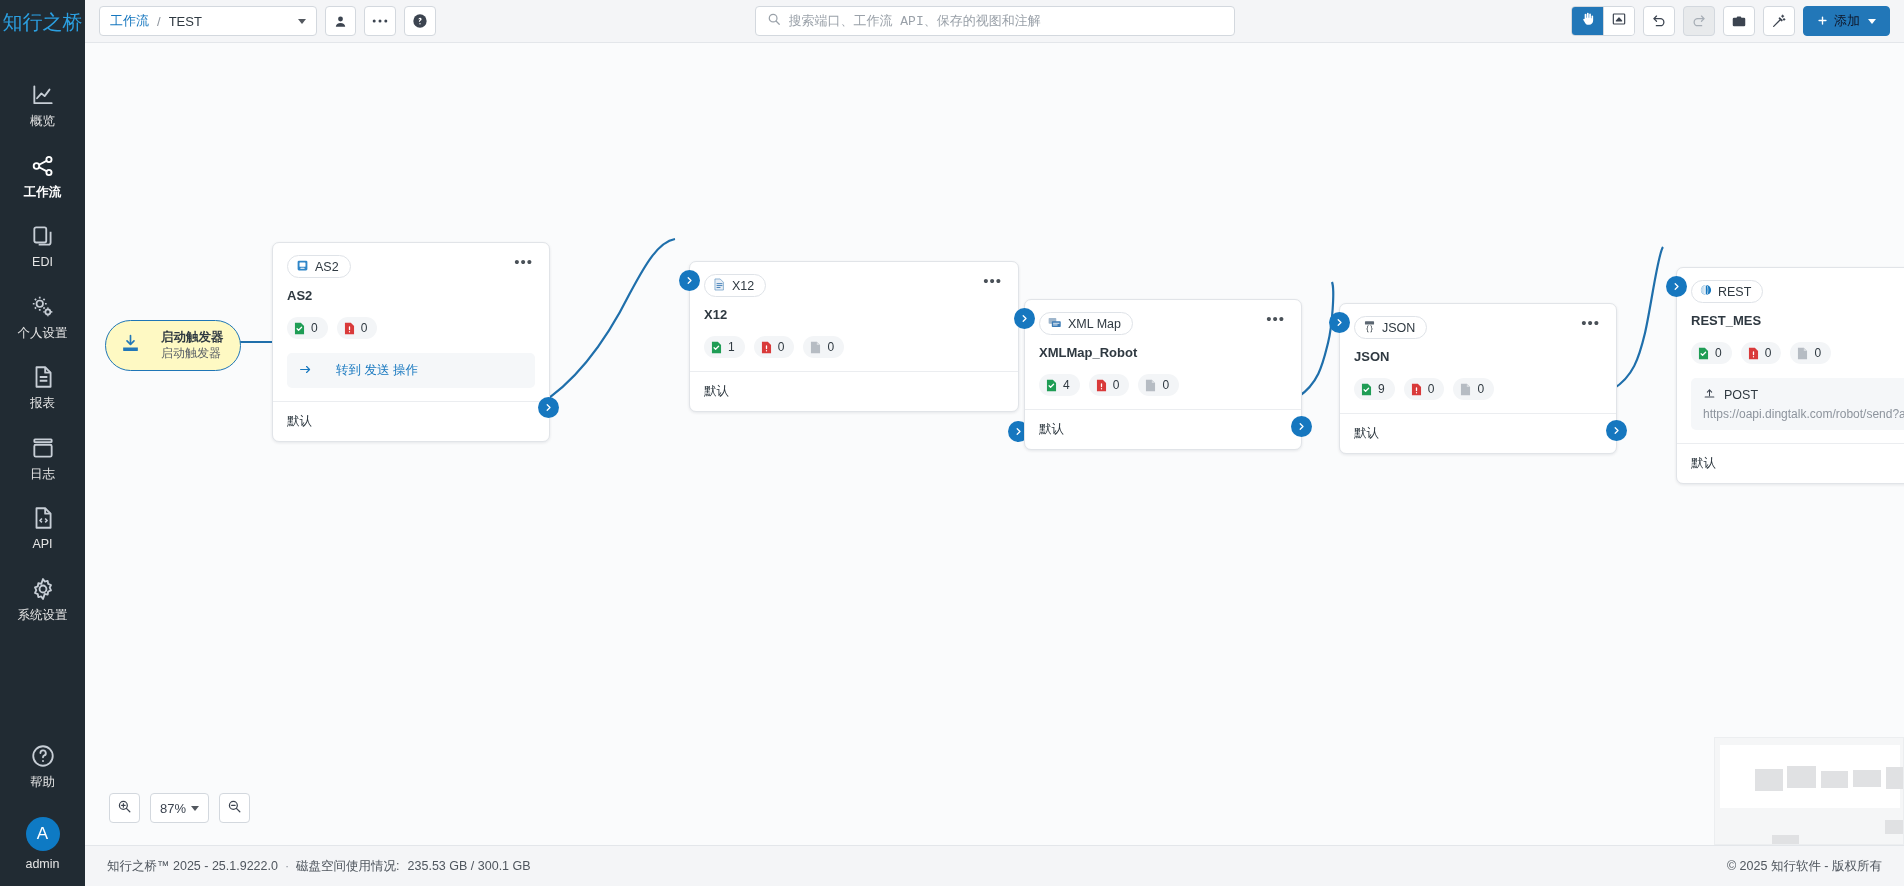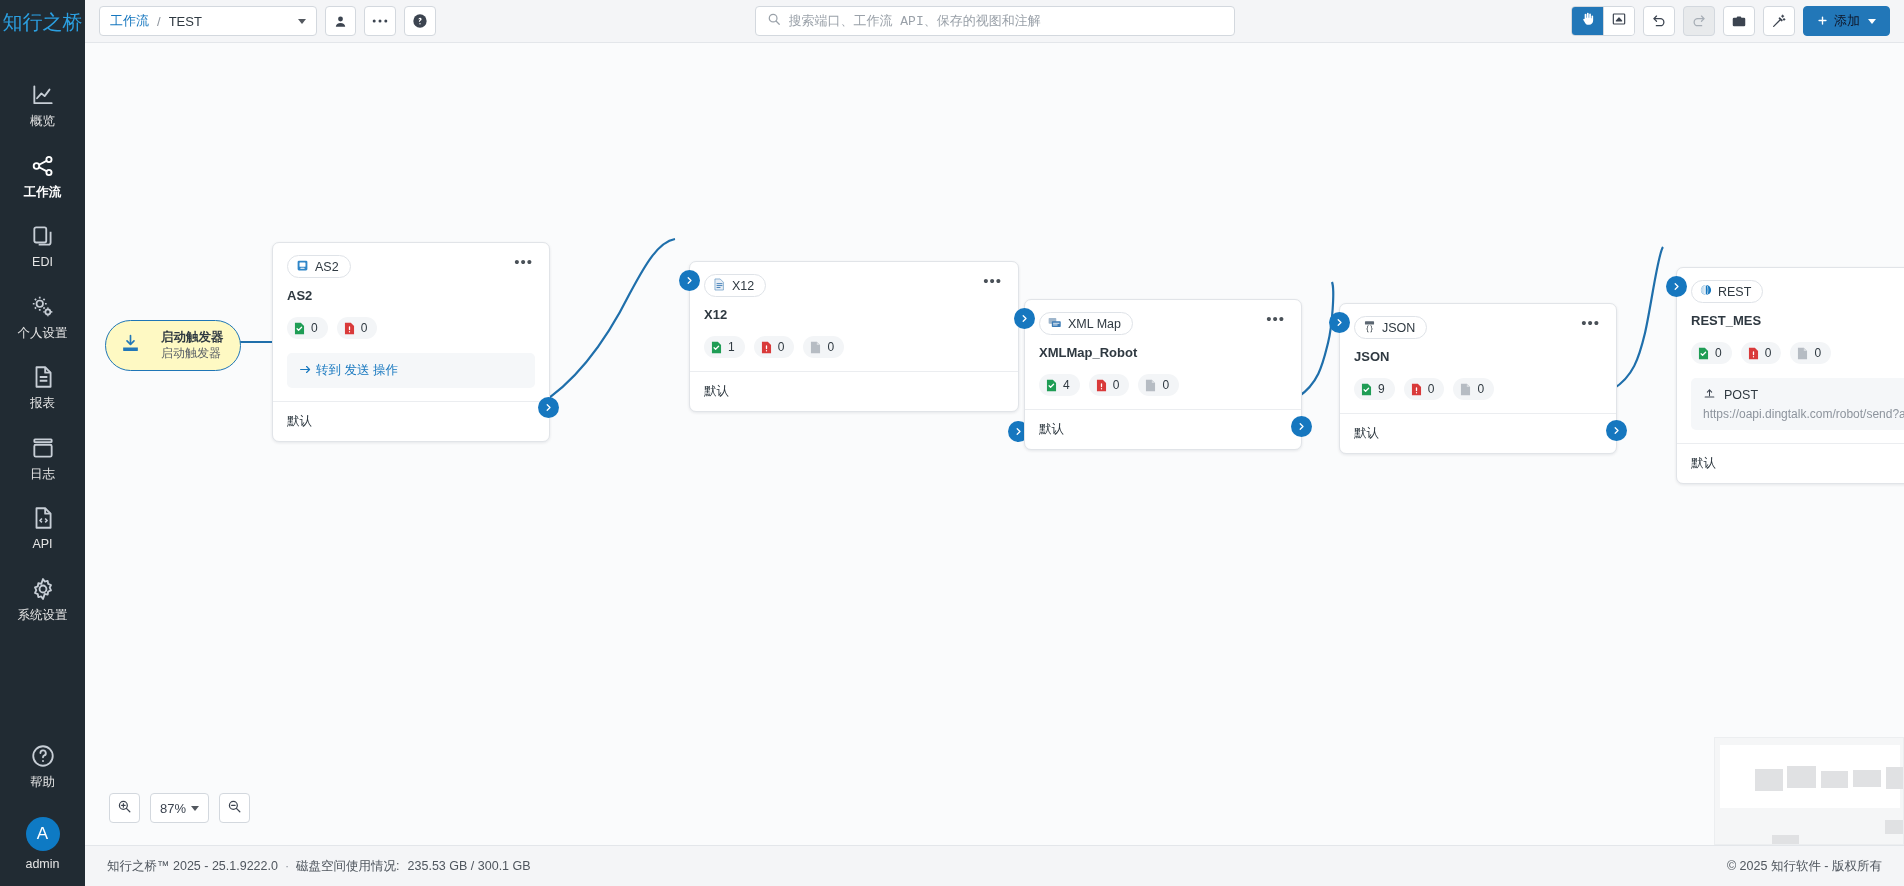--- a/index.html
+++ b/index.html
@@ -142,7 +142,7 @@
   .count svg { display: block; }
   .subrow {
     margin-top: 14px; background: #f5f7f9; border-radius: 5px;
-    padding: 9px 12px; display: flex; align-items: center; gap: 4px;
+    padding: 9px 12px; display: flex; align-items: center; gap: 24px;
     font-size: 12.5px; color: #1677bf; cursor: pointer;
   }
   .subrow.url { flex-direction: column; align-items: flex-start; gap: 4px; cursor: pointer; }

